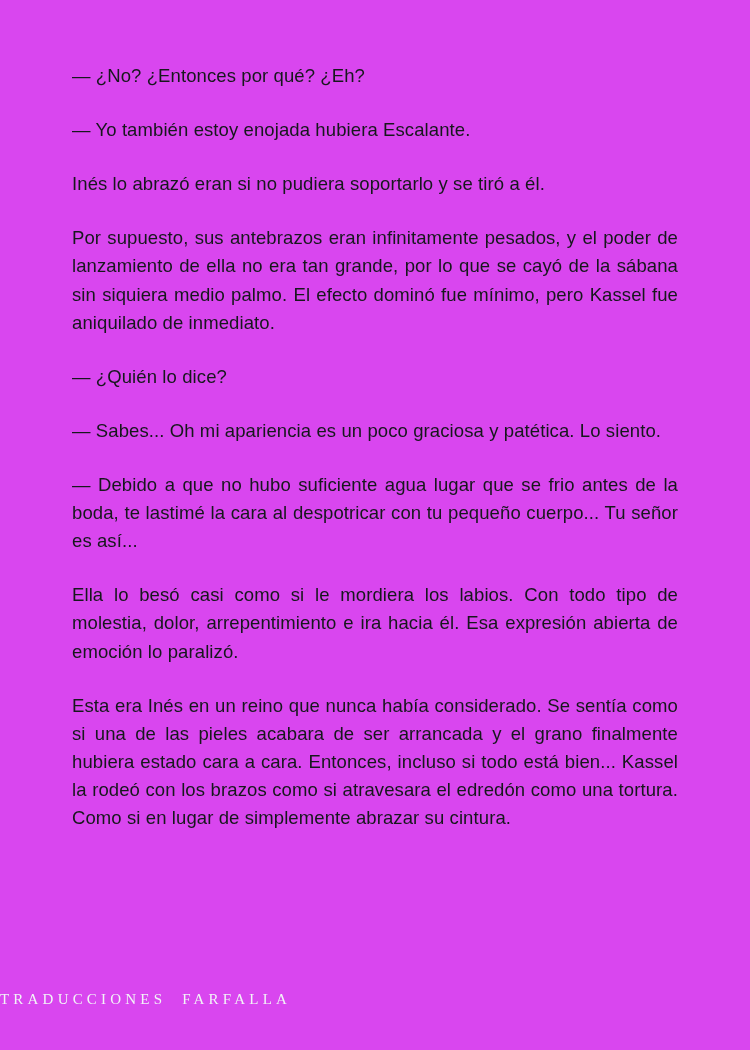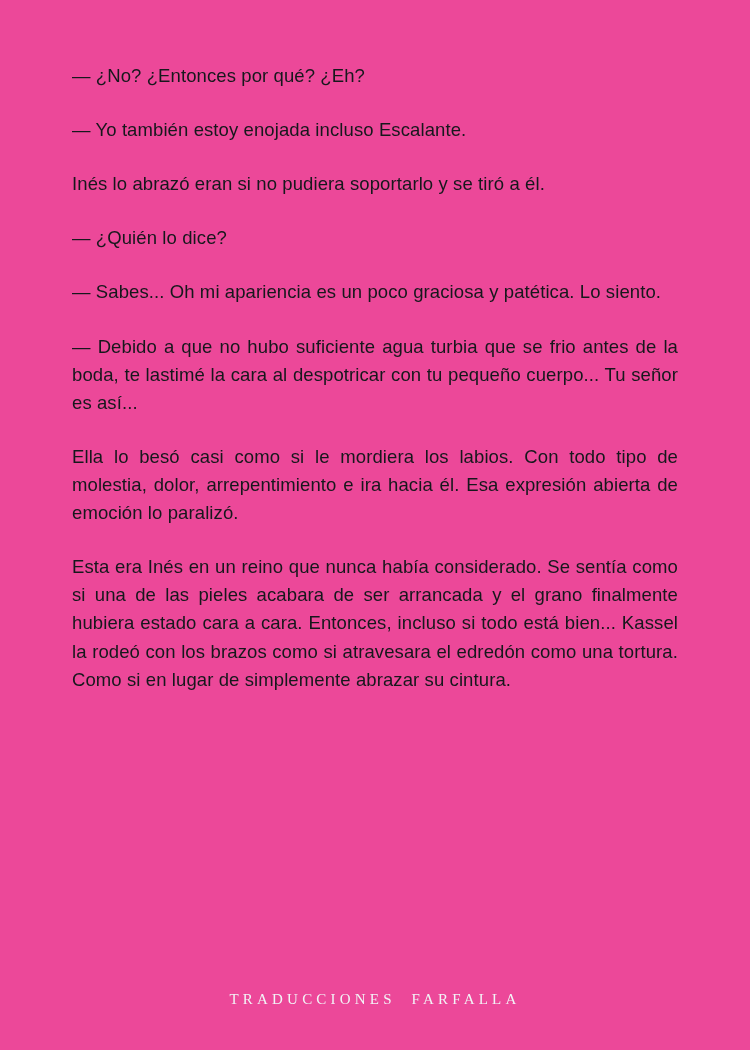--- a/index.html
+++ b/index.html
@@ -19,7 +19,7 @@
     height: 1050px;
     box-sizing: border-box;
     padding: 62px 72px 0 72px;
-    background: #ec4899;
+    background: #d946ef;
   }
   .body-text {
     display: flex;

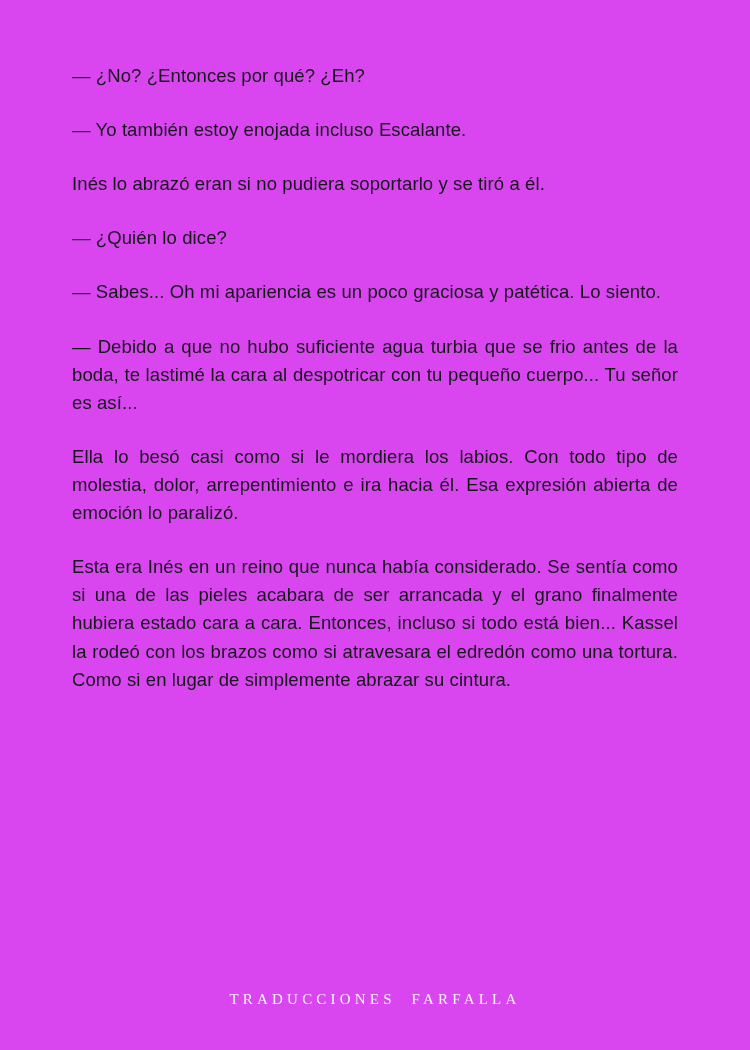--- a/index.html
+++ b/index.html
@@ -60,7 +60,7 @@
 <div class="page">
   <div class="body-text">
     <p class="para short">— ¿No? ¿Entonces por qué? ¿Eh?</p>
-    <p class="para short">— Yo también estoy enojada incluso Escalante.</p>
+    <p class="para short">— Yo también estoy enojada hubiera Escalante.</p>
     <p class="para short">Inés lo abrazó eran si no pudiera soportarlo y se tiró a él.</p>
     <p class="para short">— ¿Quién lo dice?</p>
     <p class="para">— Sabes... Oh mi apariencia es un poco graciosa y patética. Lo siento.</p>

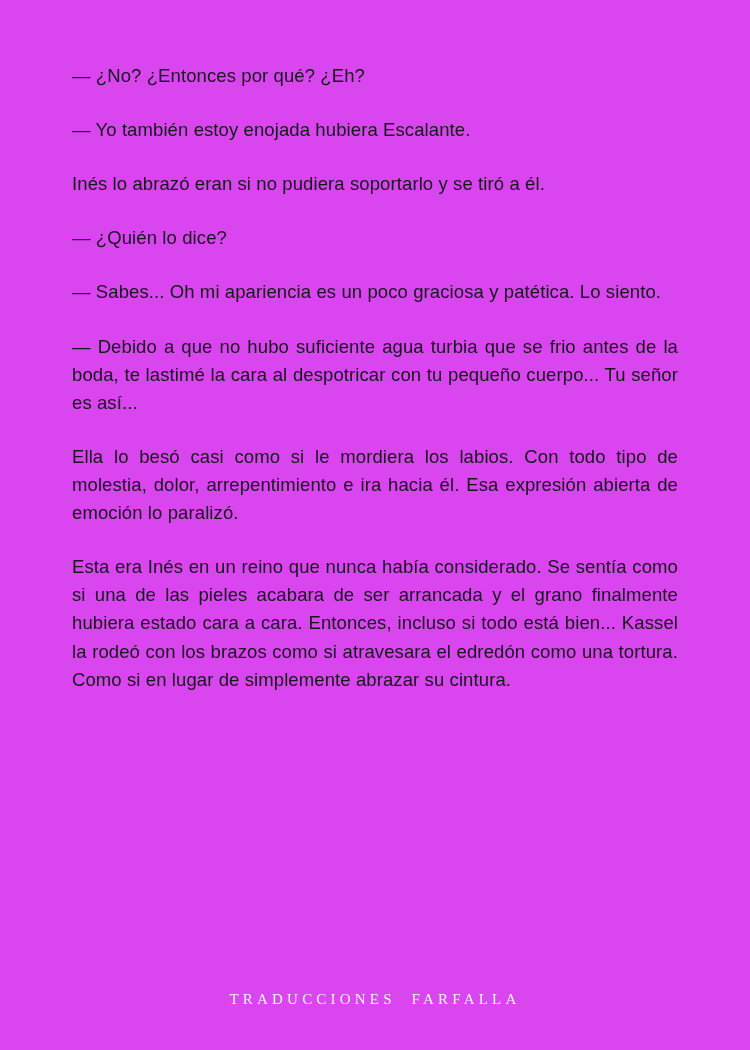--- a/index.html
+++ b/index.html
@@ -62,6 +62,7 @@
     <p class="para short">— ¿No? ¿Entonces por qué? ¿Eh?</p>
     <p class="para short">— Yo también estoy enojada hubiera Escalante.</p>
     <p class="para short">Inés lo abrazó eran si no pudiera soportarlo y se tiró a él.</p>
+    <p class="para">Por supuesto, sus antebrazos eran infinitamente pesados, y el poder de lanzamiento de ella no era tan grande, por lo que se cayó de la sábana sin siquiera medio palmo. El efecto dominó fue mínimo, pero Kassel fue aniquilado de inmediato.</p>
     <p class="para short">— ¿Quién lo dice?</p>
     <p class="para">— Sabes... Oh mi apariencia es un poco graciosa y patética. Lo siento.</p>
     <p class="para">— Debido a que no hubo suficiente agua turbia que se frio antes de la boda, te lastimé la cara al despotricar con tu pequeño cuerpo... Tu señor es así...</p>

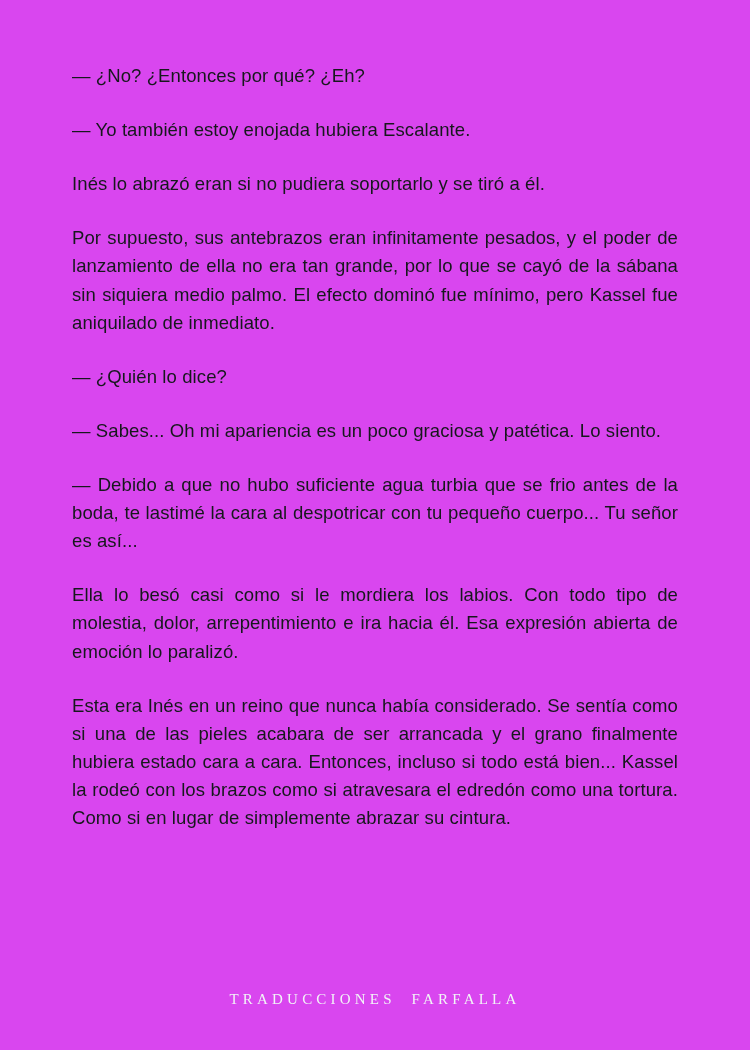--- a/index.html
+++ b/index.html
@@ -65,7 +65,7 @@
     <p class="para">Por supuesto, sus antebrazos eran infinitamente pesados, y el poder de lanzamiento de ella no era tan grande, por lo que se cayó de la sábana sin siquiera medio palmo. El efecto dominó fue mínimo, pero Kassel fue aniquilado de inmediato.</p>
     <p class="para short">— ¿Quién lo dice?</p>
     <p class="para">— Sabes... Oh mi apariencia es un poco graciosa y patética. Lo siento.</p>
-    <p class="para">— Debido a que no hubo suficiente agua turbia que se frio antes de la boda, te lastimé la cara al despotricar con tu pequeño cuerpo... Tu señor es así...</p>
+    <p class="para">— Debido a que no hubo suficiente agua lugar que se frio antes de la boda, te lastimé la cara al despotricar con tu pequeño cuerpo... Tu señor es así...</p>
     <p class="para">Ella lo besó casi como si le mordiera los labios. Con todo tipo de molestia, dolor, arrepentimiento e ira hacia él. Esa expresión abierta de emoción lo paralizó.</p>
     <p class="para">Esta era Inés en un reino que nunca había considerado. Se sentía como si una de las pieles acabara de ser arrancada y el grano finalmente hubiera estado cara a cara. Entonces, incluso si todo está bien... Kassel la rodeó con los brazos como si atravesara el edredón como una tortura. Como si en lugar de simplemente abrazar su cintura.</p>
   </div>

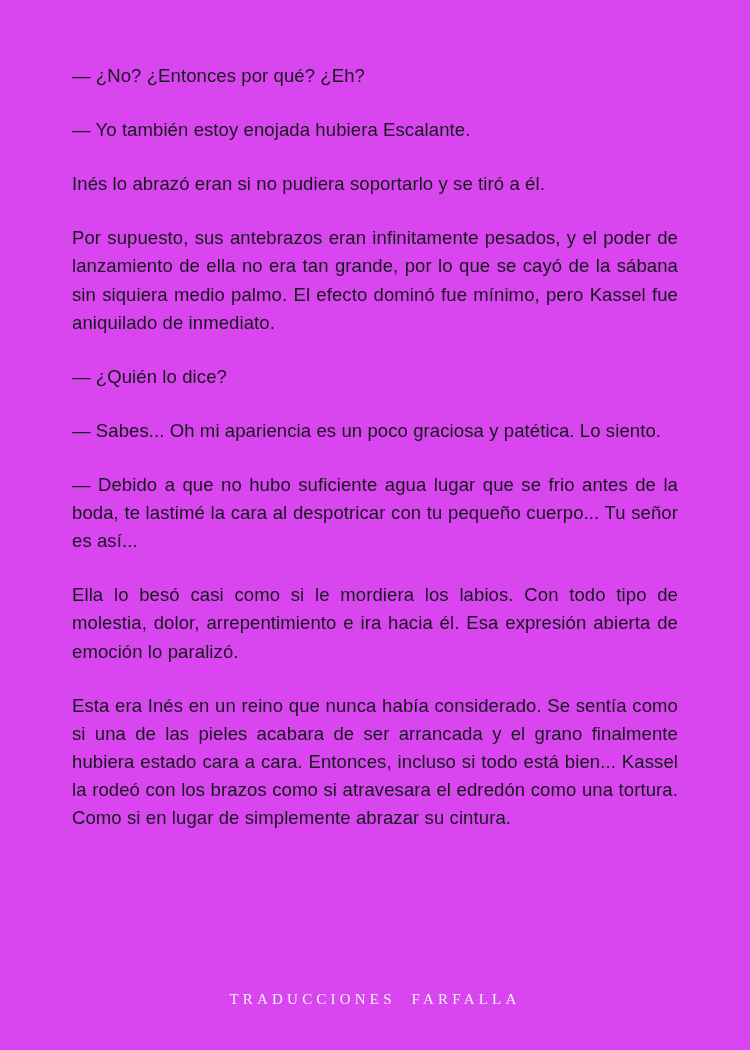--- a/index.html
+++ b/index.html
@@ -46,7 +46,7 @@
     left: 0;
     right: 0;
     bottom: 42px;
-    text-align: center;
+    text-align: left;
     font-family: "Liberation Serif", serif;
     font-size: 15px;
     letter-spacing: 4.2px;

